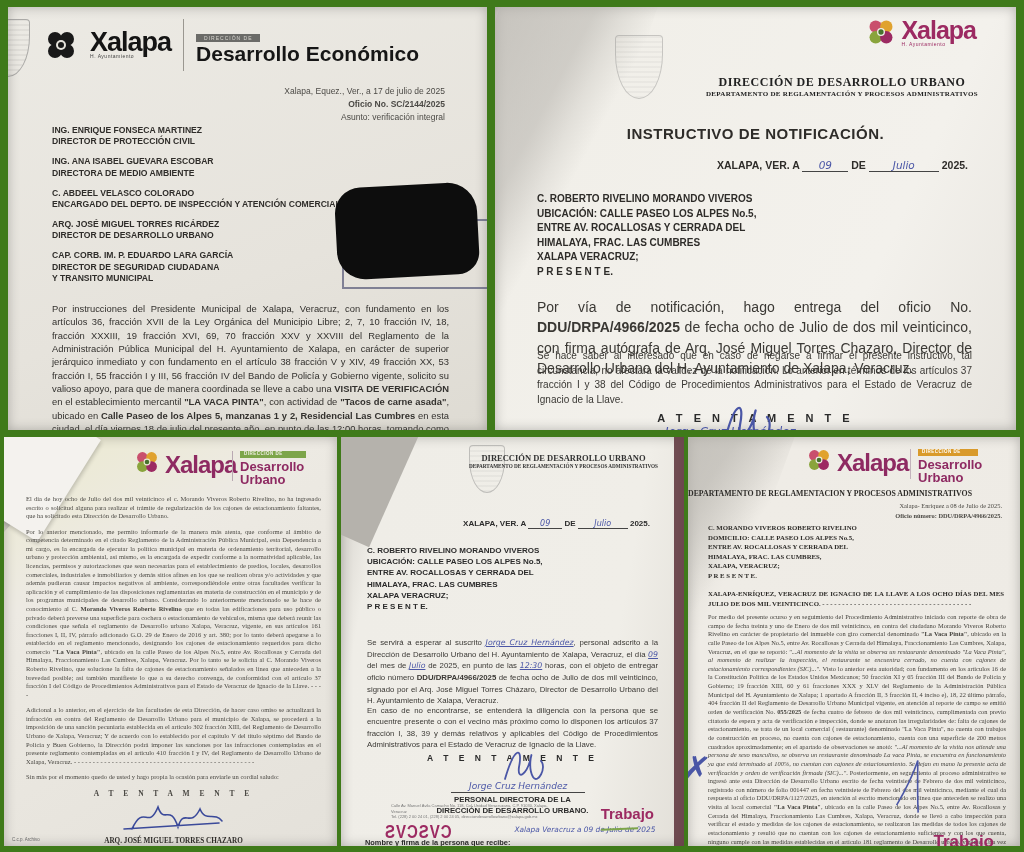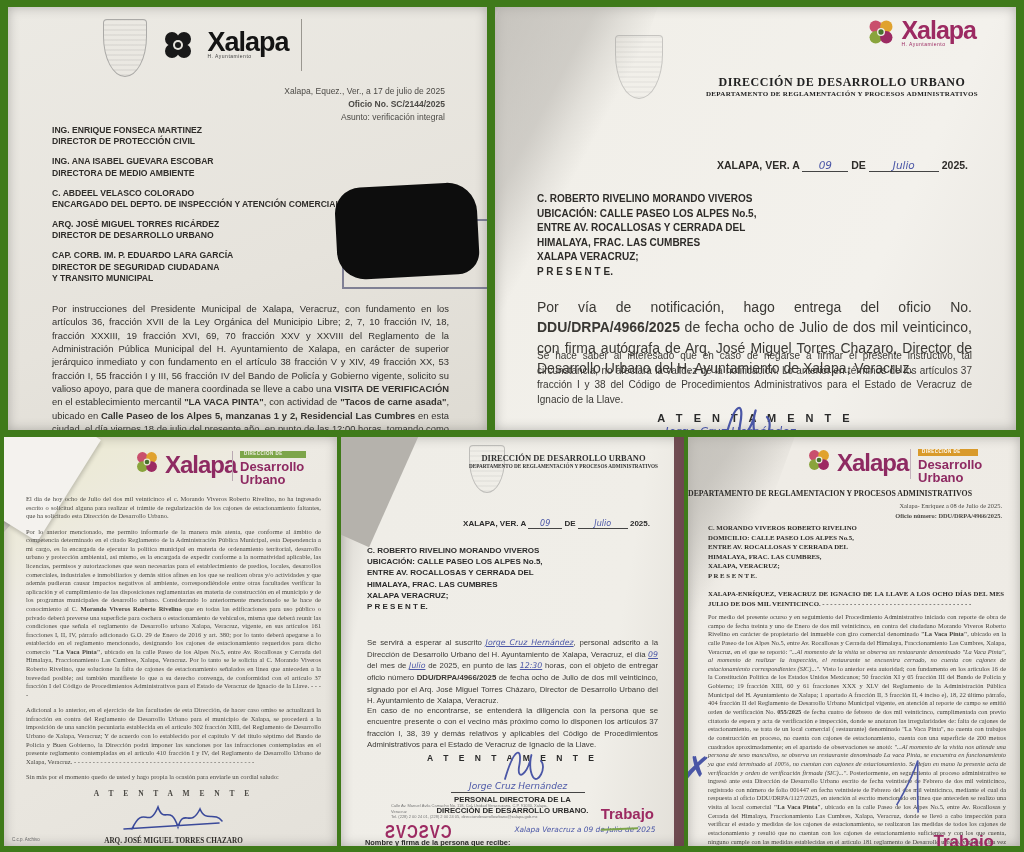--- a/index.html
+++ b/index.html
@@ -138,6 +138,10 @@
         <div class="xalsub" style="color:#444;">H. Ayuntamiento</div>
       </div>
       <div class="a-divider"></div>
+      <div>
+        <span class="a-deptlabel">DIRECCIÓN DE</span>
+        <div class="a-dept">Desarrollo Económico</div>
+      </div>
     </div>
   </div>
   <div class="a-dates">

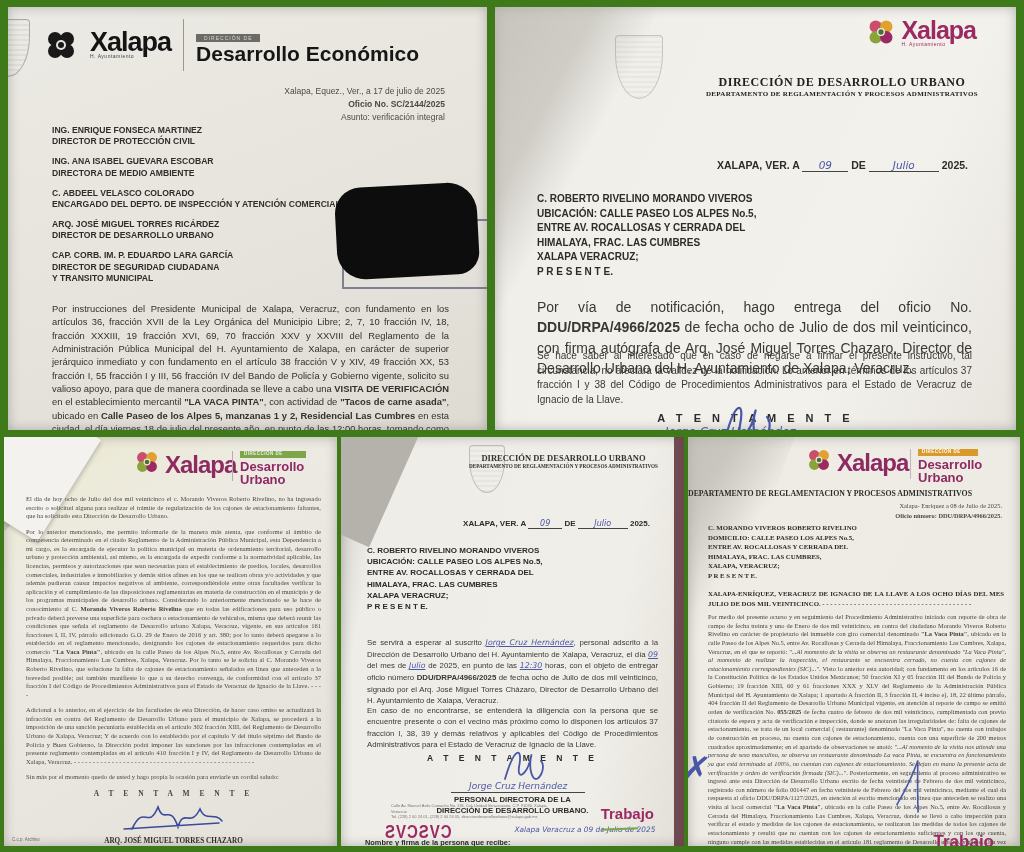--- a/index.html
+++ b/index.html
@@ -198,6 +198,7 @@
     <div class="l1">DIRECCIÓN DE DESARROLLO URBANO</div>
     <div class="l2">DEPARTAMENTO DE REGLAMENTACIÓN Y PROCESOS ADMINISTRATIVOS</div>
   </div>
+  <div class="b-title">INSTRUCTIVO DE NOTIFICACIÓN.</div>
   <div class="b-date">
     <span>XALAPA, VER. A</span>
     <span class="slot hand">09</span>

